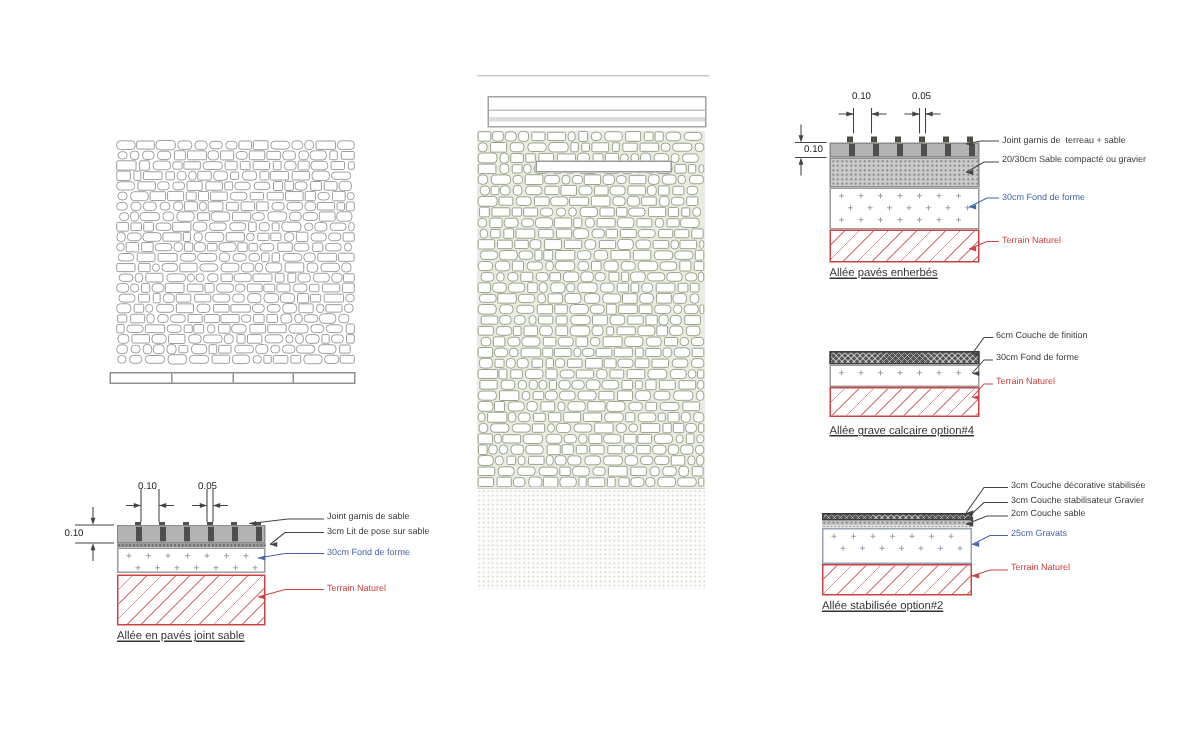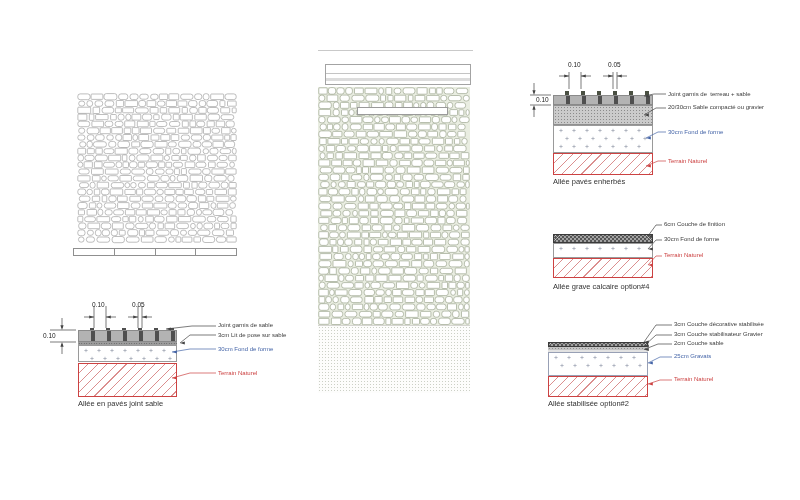--- a/index.html
+++ b/index.html
@@ -14,7 +14,7 @@
   .lbl.blue{color:var(--label-blue);}
   .lbl.red{color:var(--label-red);}
   .dimtxt{position:absolute;font-size:6.5px;line-height:7px;color:#222;white-space:pre;}
-  .title{position:absolute;font-size:7.5px;line-height:9px;color:#333;white-space:pre;}
+  .title{position:absolute;font-size:7.5px;line-height:9px;color:#333;white-space:pre;text-decoration:underline;}
   
   .pavers{background:repeating-linear-gradient(90deg,var(--paver-gray) 0 12px,var(--joint-dark) 12px 16px);
           border:1px solid #8a8a8a;}

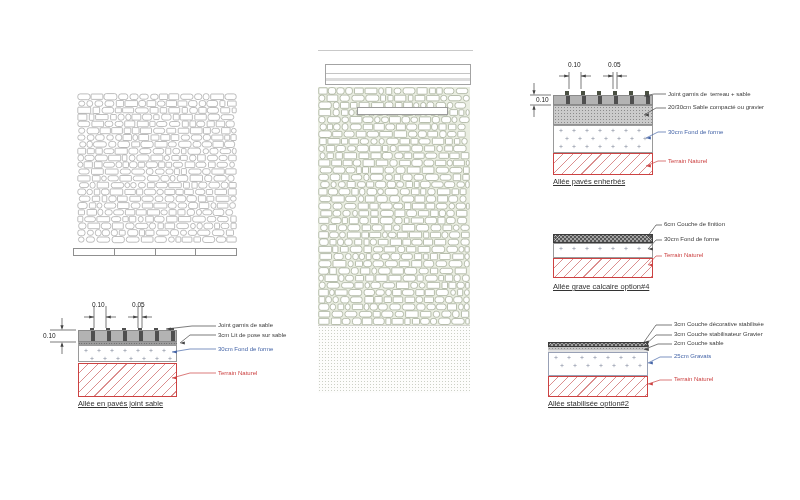--- a/index.html
+++ b/index.html
@@ -901,7 +901,7 @@
     <div class="dotted abs" style="left:0;top:280px;width:152px;height:68px;"></div>
   </figure>
 
-  <section class="xsec" style="left:40px;top:292px;width:258px;height:122px;">
+  <section class="xsec" style="left:40px;top:312px;width:258px;height:122px;">
     <div class="layer joint-tops" style="left:38px;top:36px;width:99px;height:2px;"></div>
     <div class="layer pavers" style="left:38px;top:38px;width:99px;height:12px;"></div>
     <div class="layer bedding" style="left:38px;top:50px;width:99px;height:3px;"></div>

